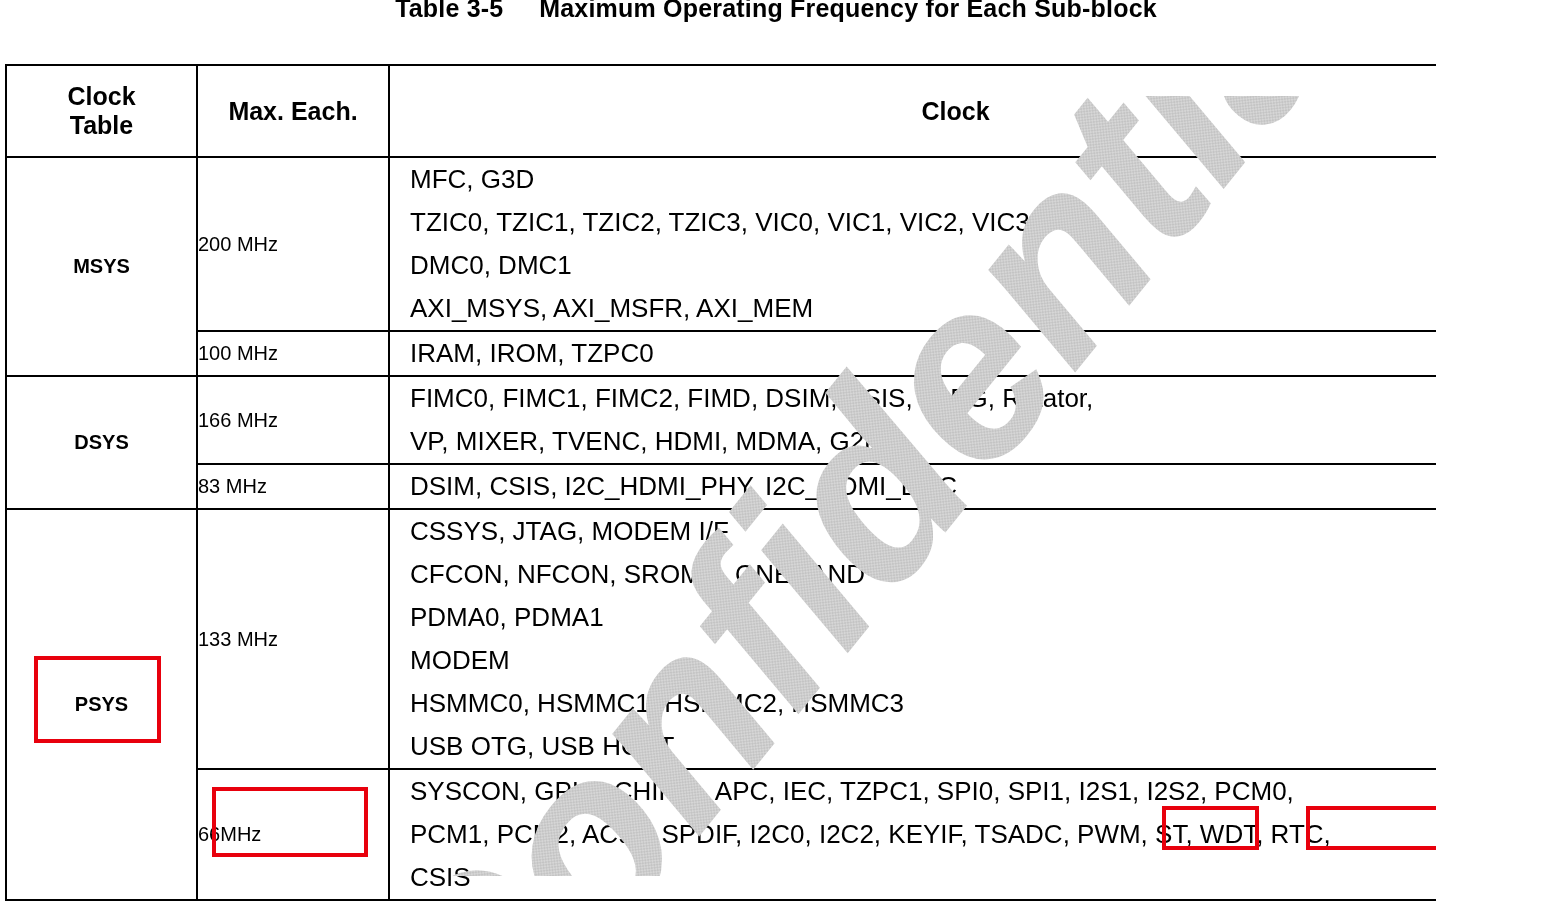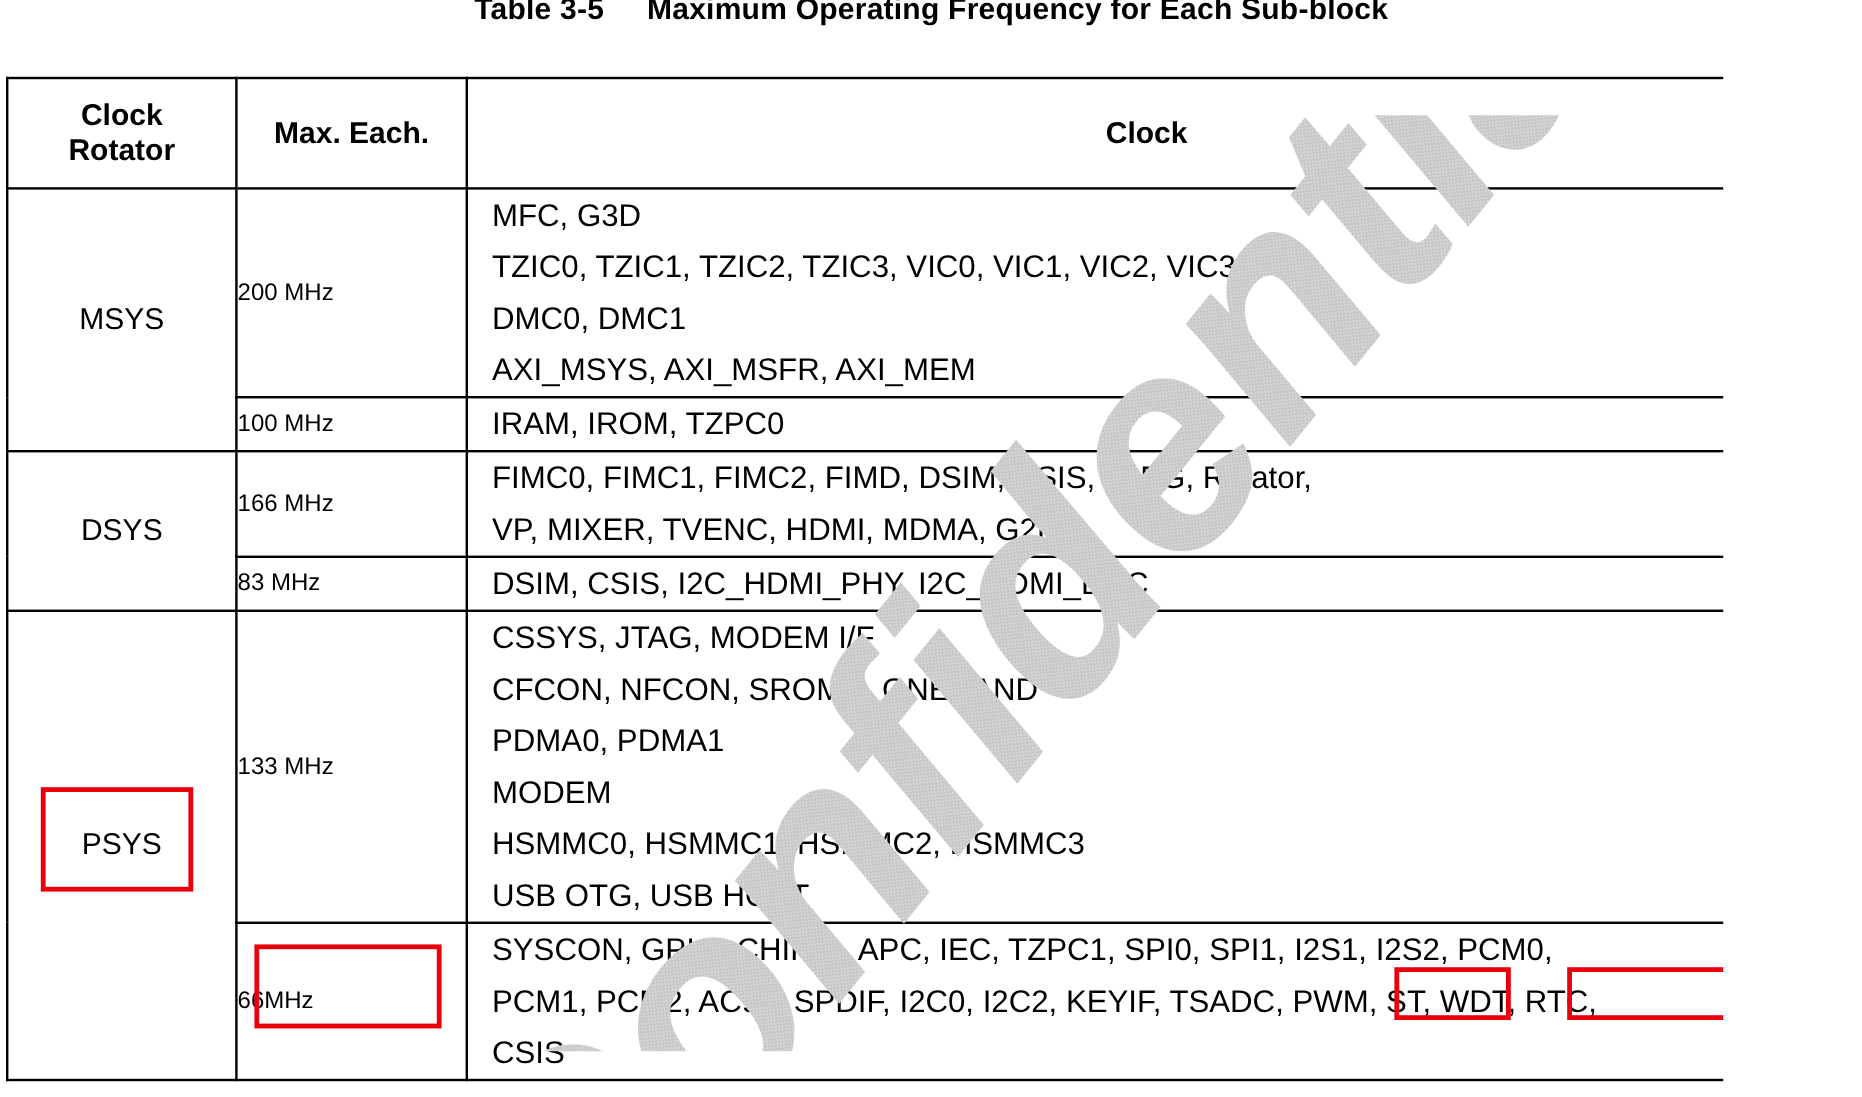--- a/index.html
+++ b/index.html
@@ -142,7 +142,7 @@
       <tr>
         <th>
           <span>Clock</span><br>
-          <span>Rotator</span>
+          <span>Table</span>
         </th>
         <th>Max. Each.</th>
         <th>Clock</th>

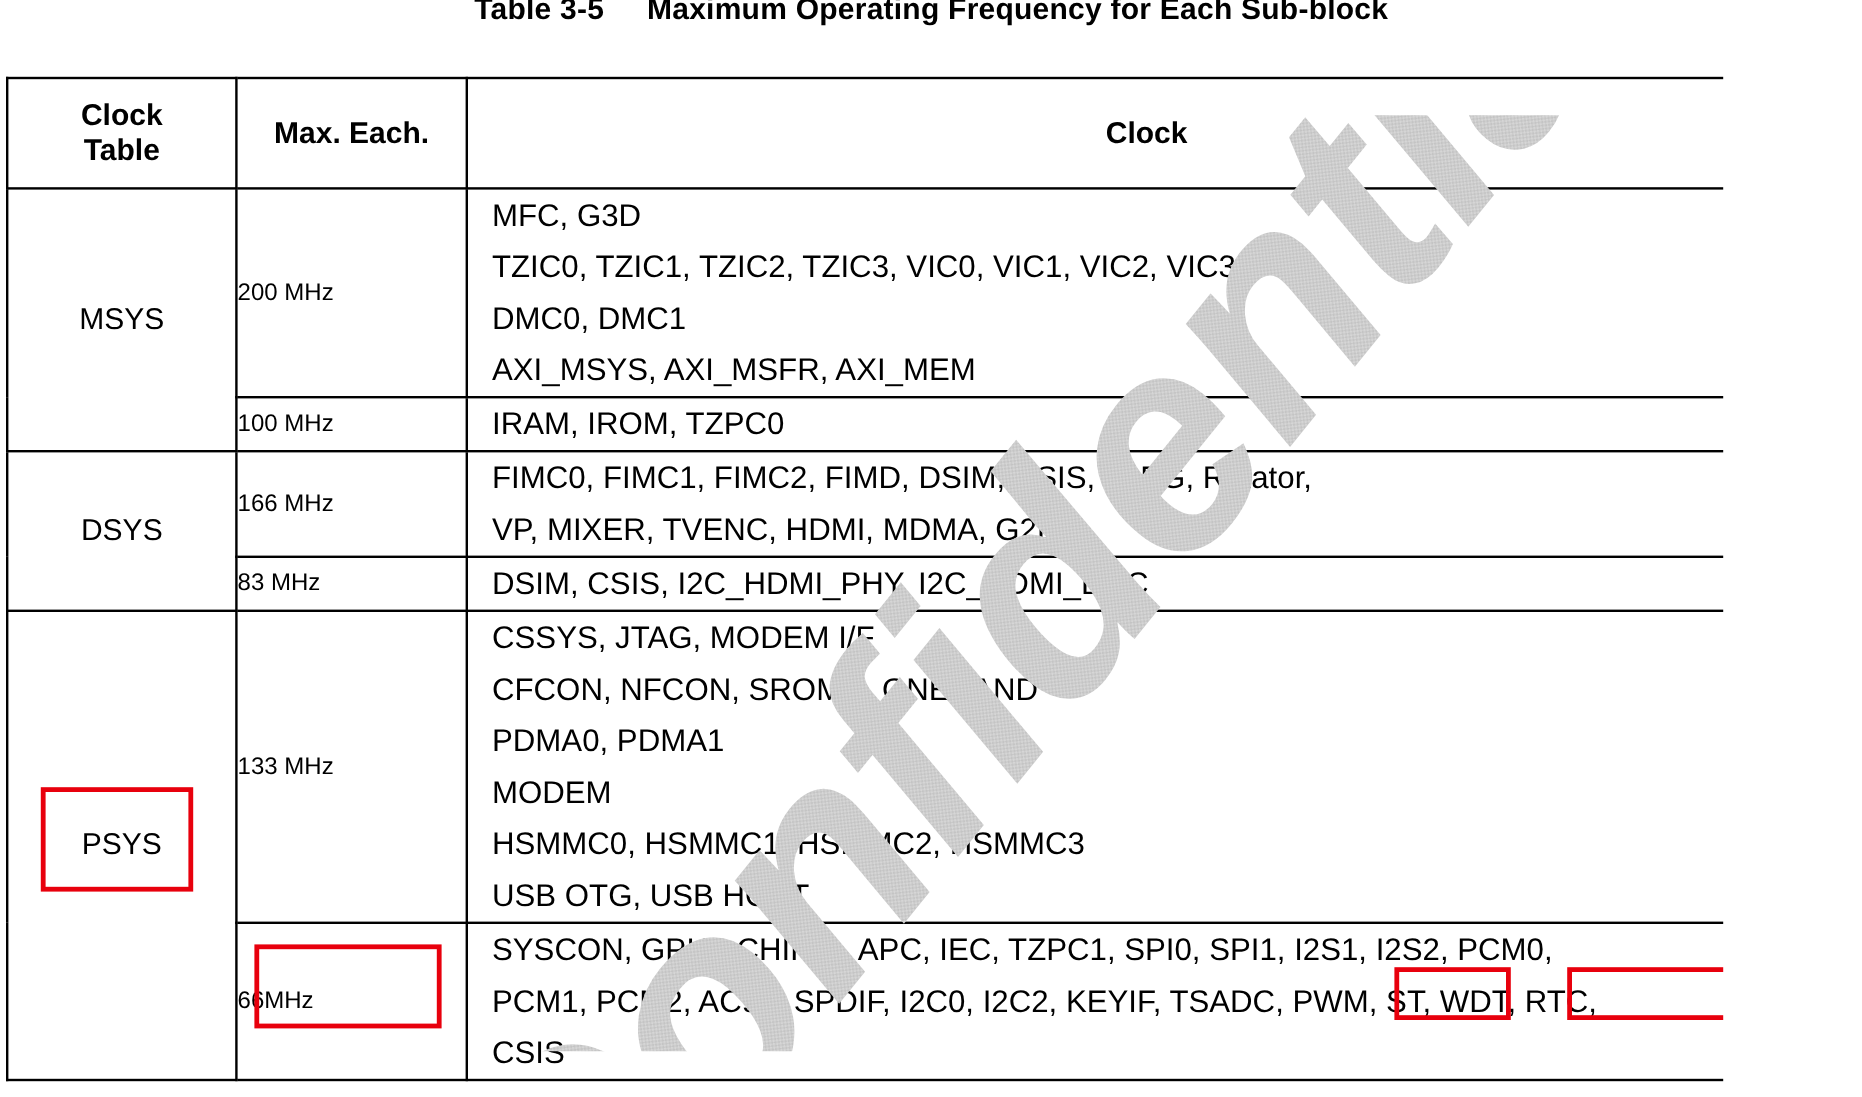--- a/index.html
+++ b/index.html
@@ -81,8 +81,8 @@
 
   td.domain {
     text-align: center;
-    font-size: 25px;
-    font-weight: normal;
+    font-size: 20px;
+    font-weight: bold;
   }
   td.freq {
     font-size: 20px;

